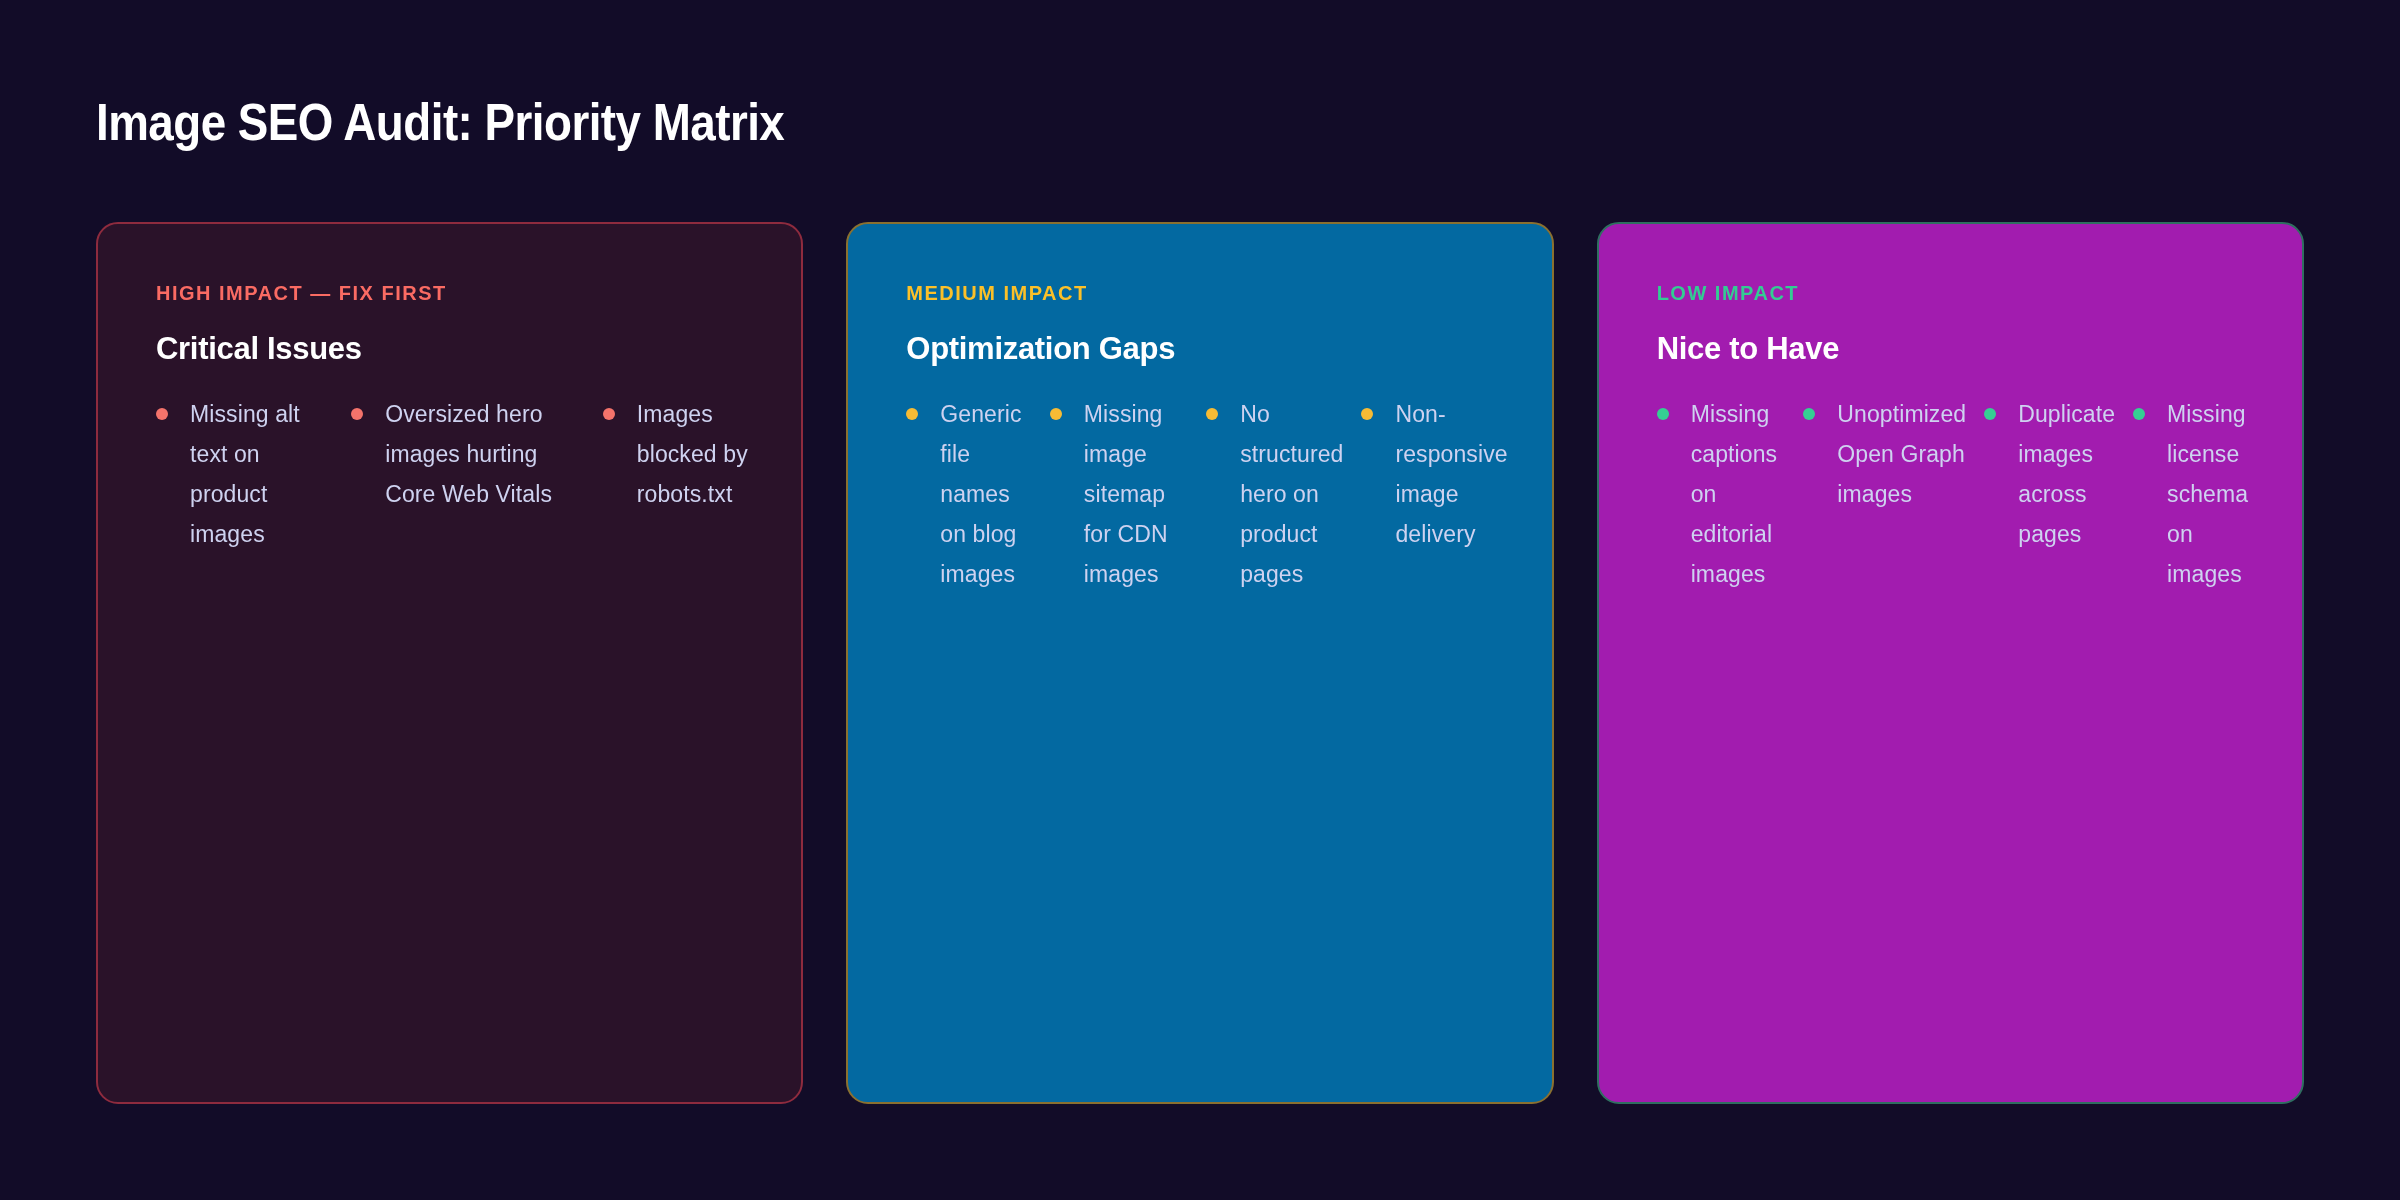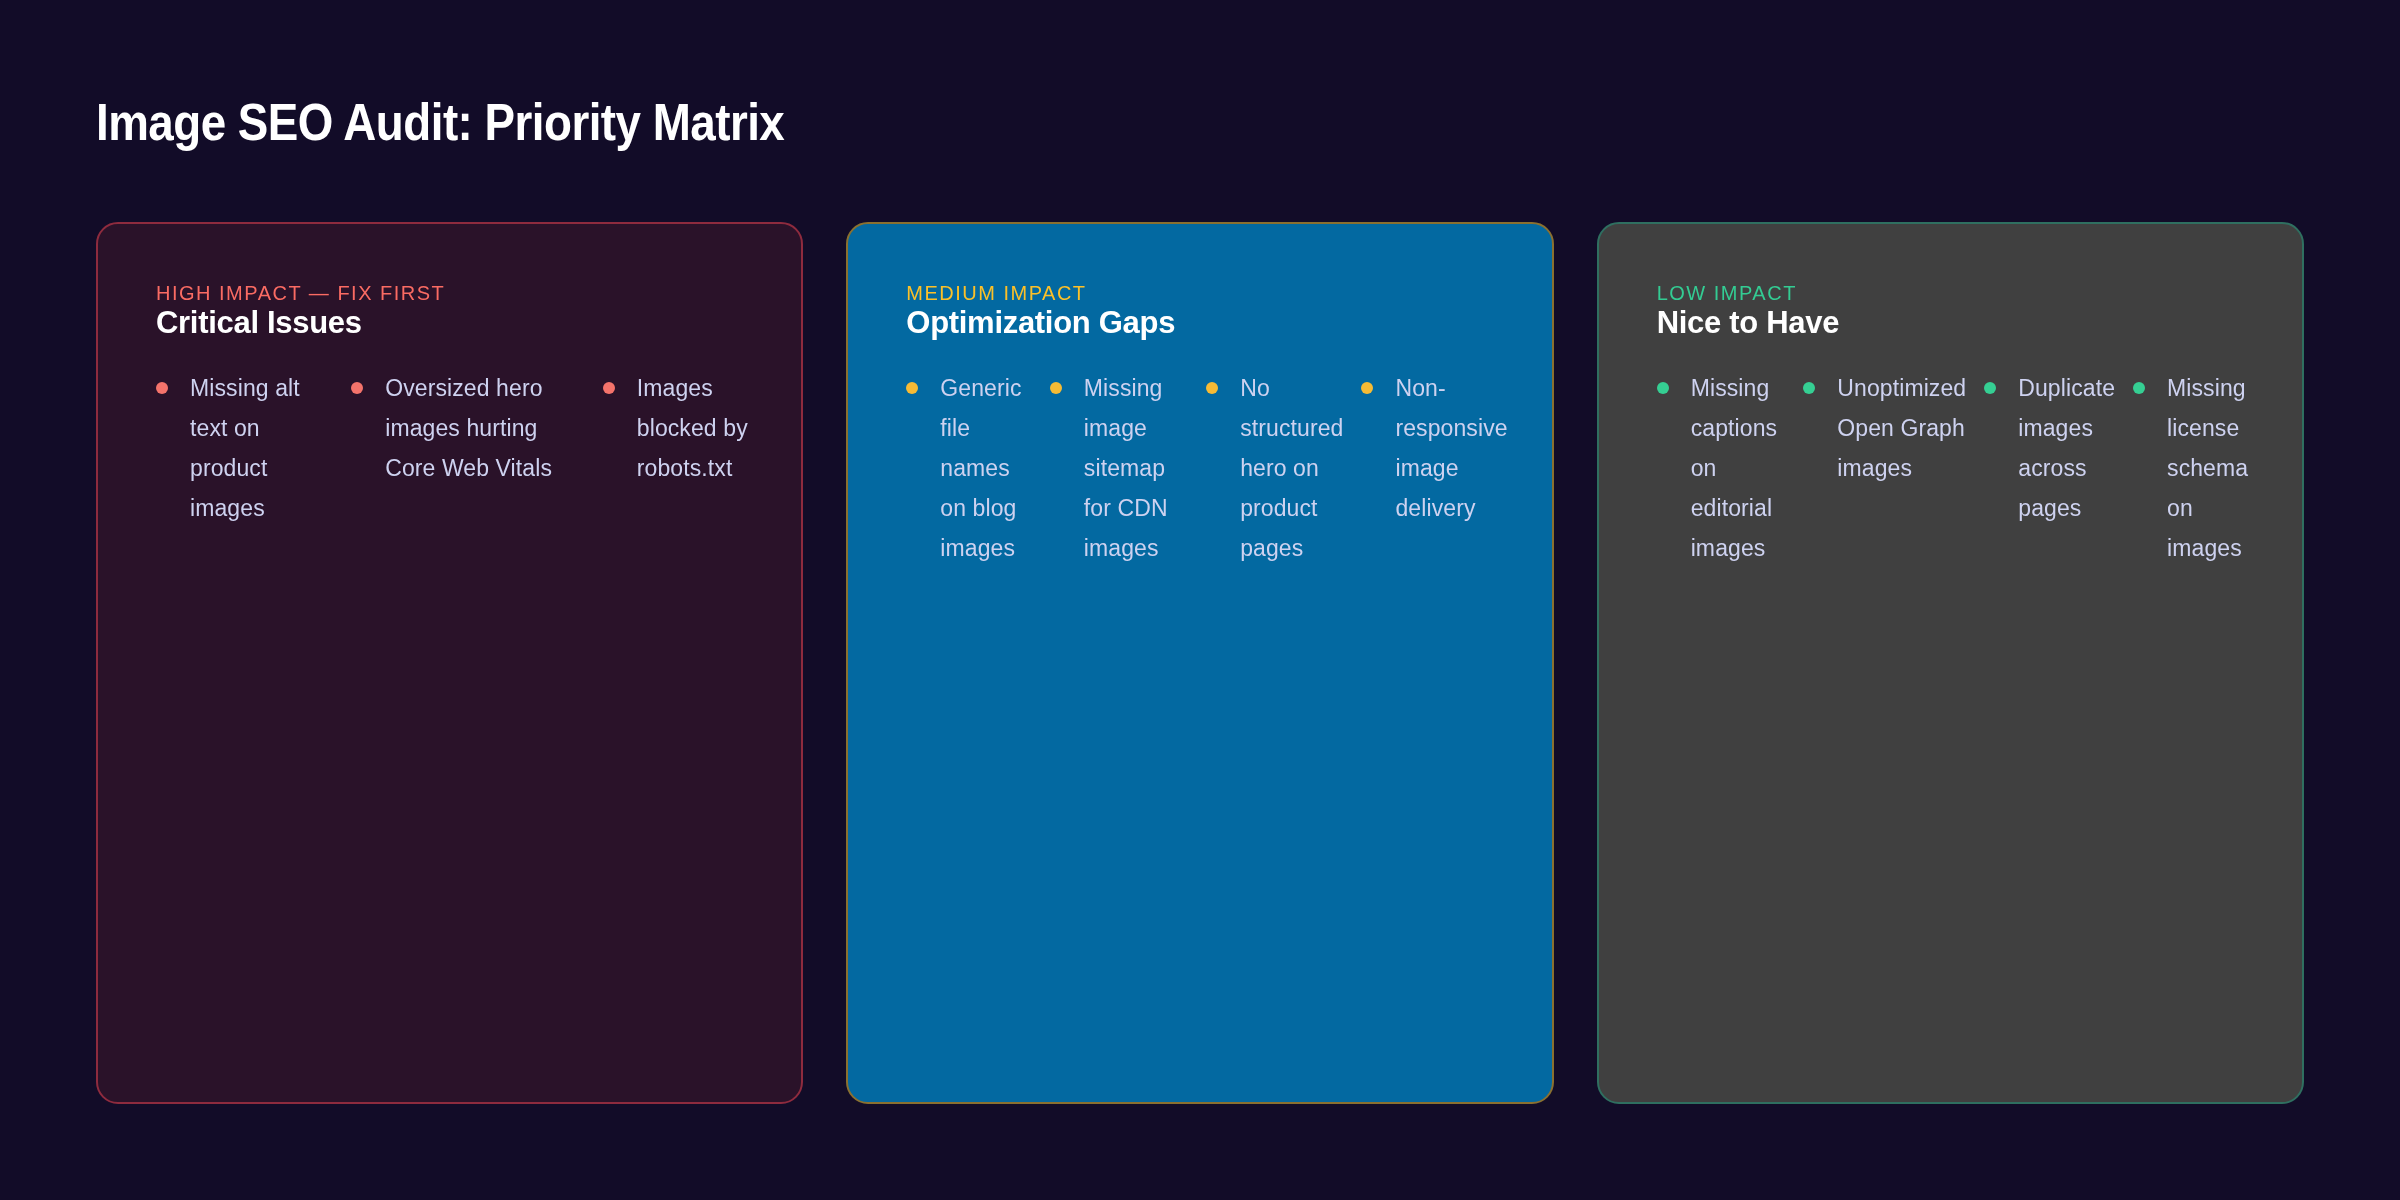--- a/index.html
+++ b/index.html
@@ -70,8 +70,9 @@
   .eyebrow {
     font-size:20px;
     line-height:22px;
-    font-weight:normal;
+    font-weight:bold;
     letter-spacing:1.5px;
+    margin-bottom:26px;
     white-space:nowrap;
   }
   .card.critical   .eyebrow { color:#fa6b63; }

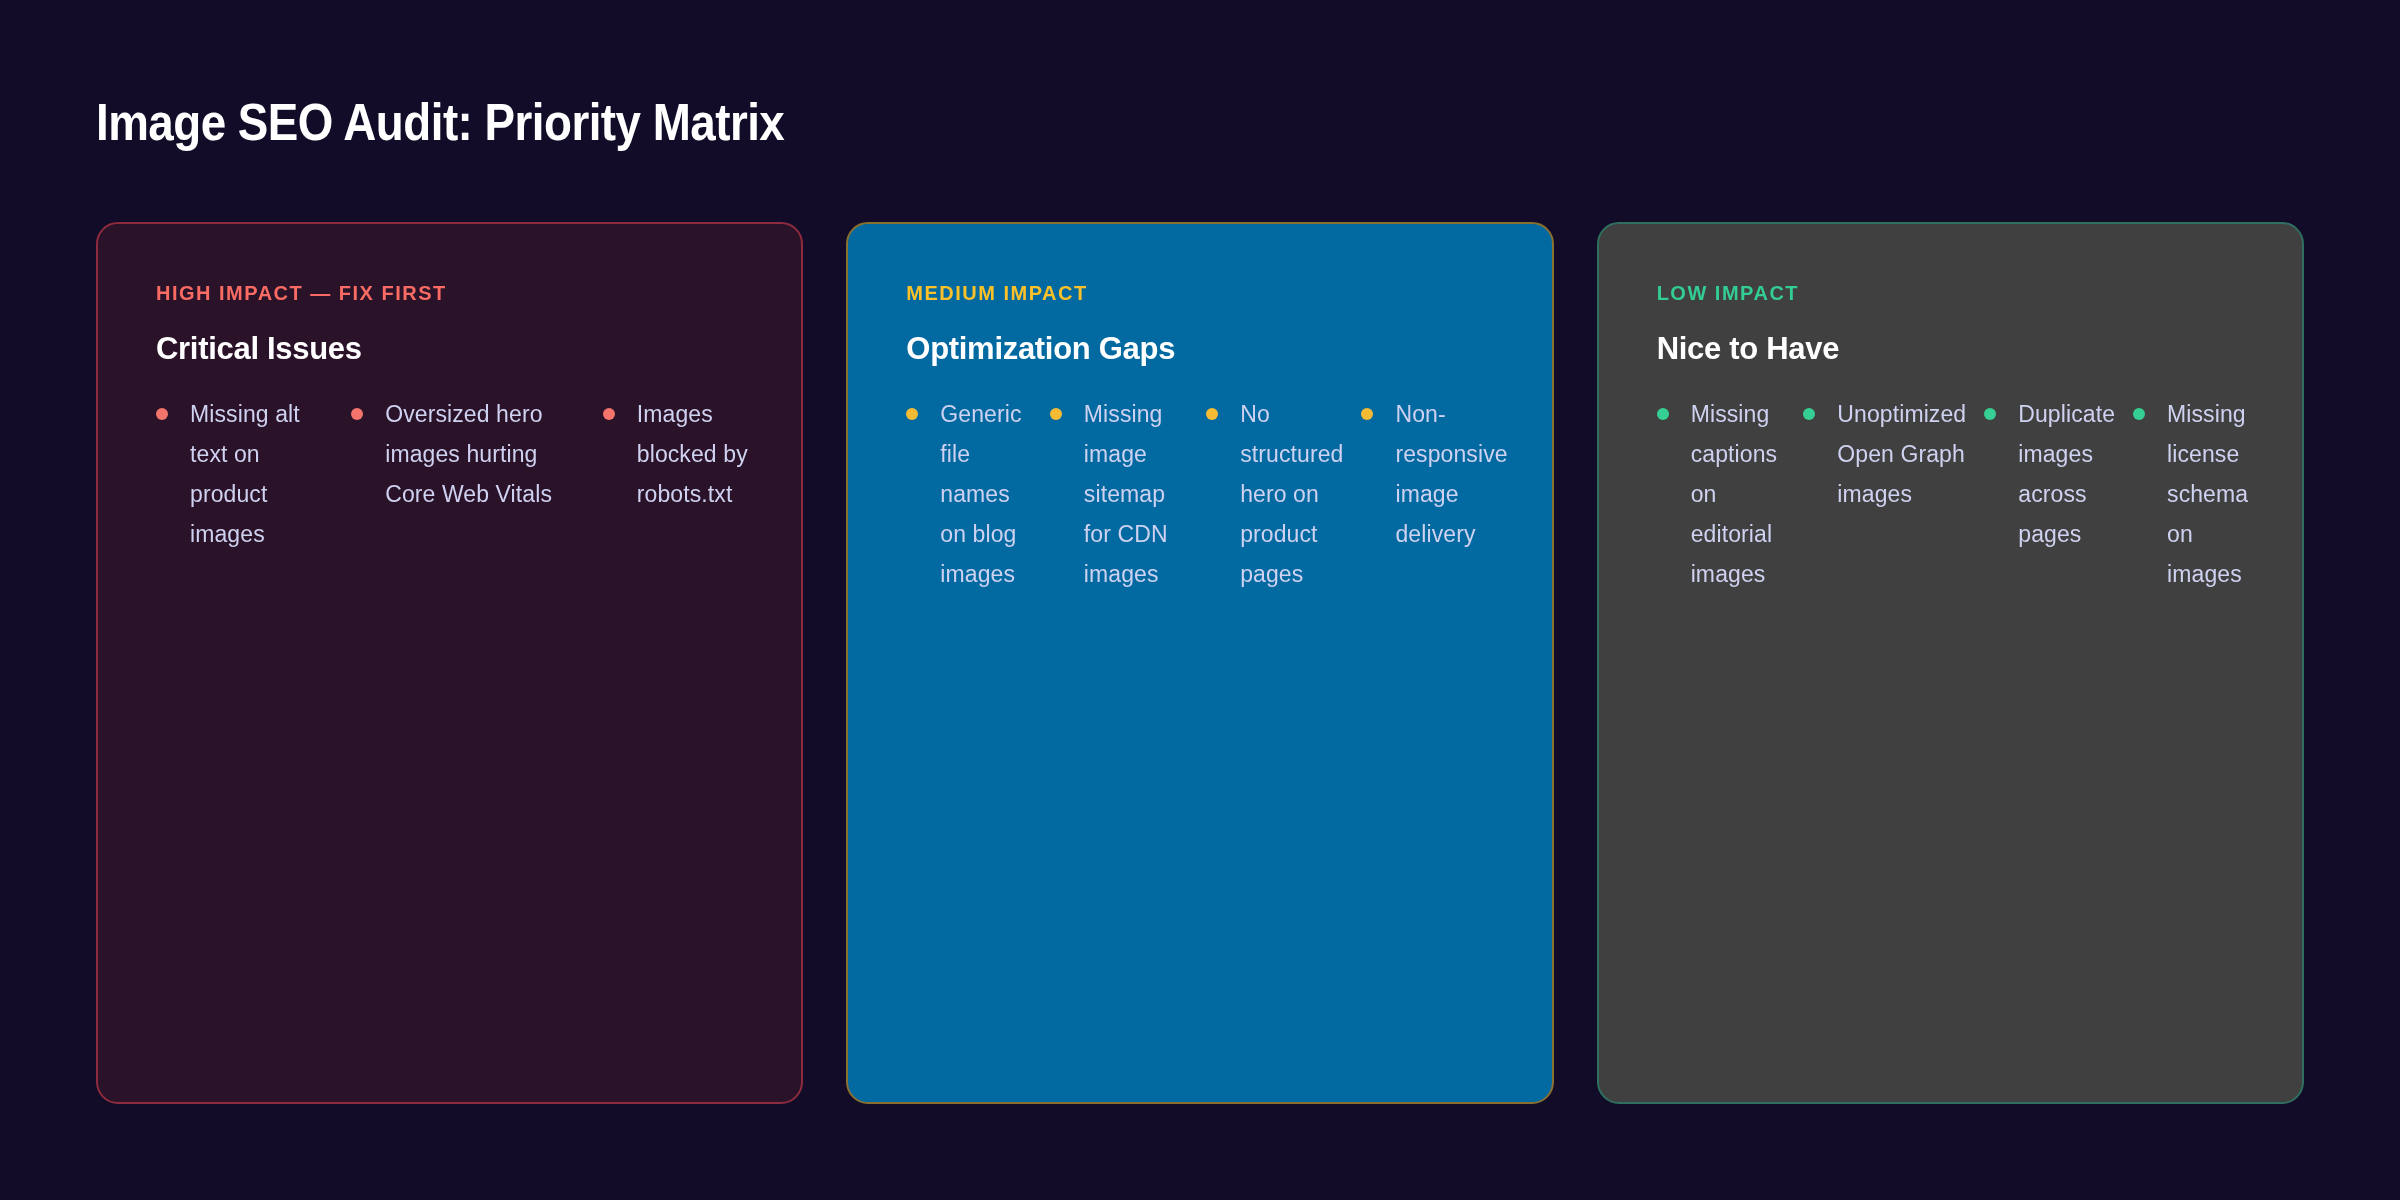--- a/index.html
+++ b/index.html
@@ -63,7 +63,7 @@
     border-color:#8a7030;
   }
   .card.nice {
-    background:#404040;
+    background:#a21caf;
     border-color:#2f6f60;
   }
 

